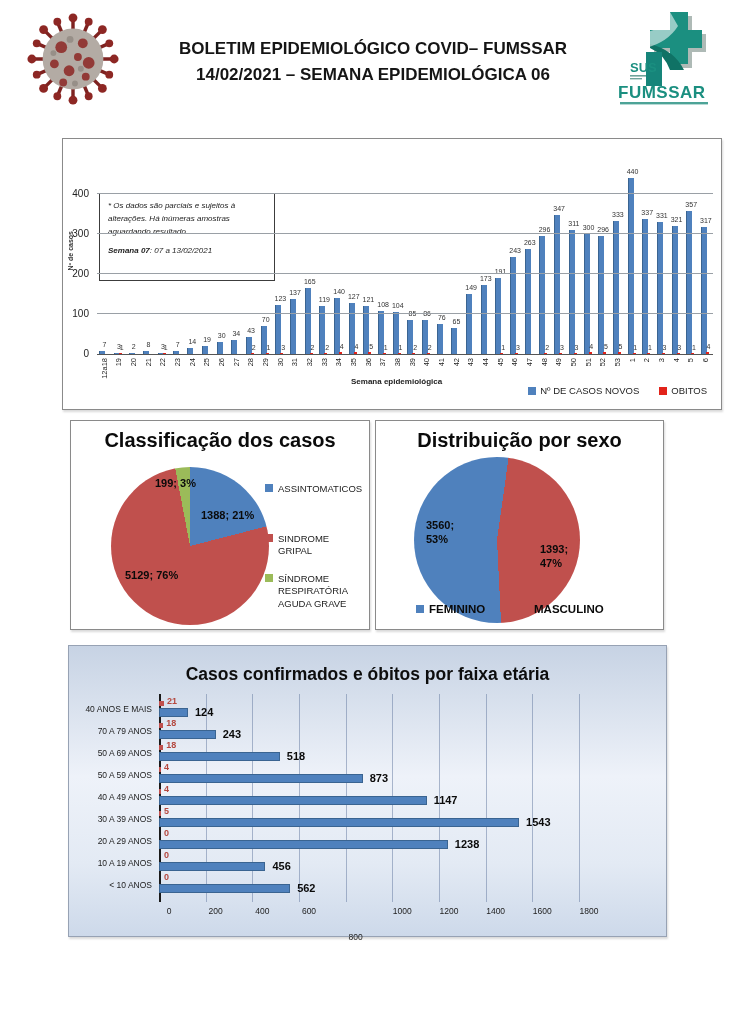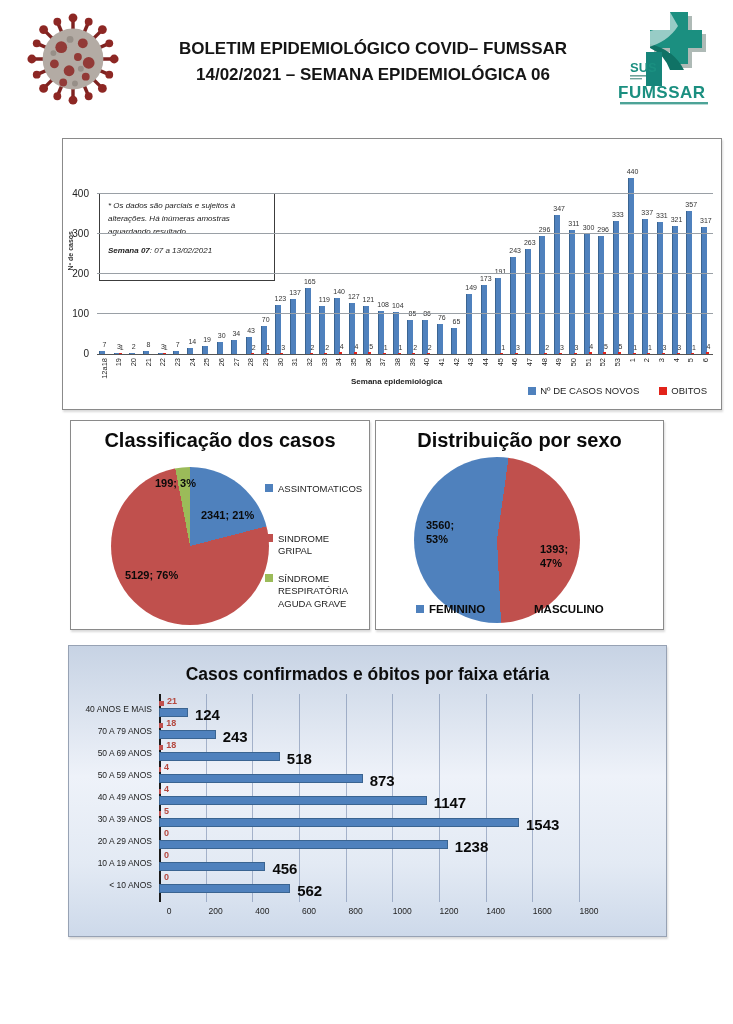--- a/index.html
+++ b/index.html
@@ -548,7 +548,7 @@
     <div class="pie-title">Classificação dos casos</div>
     <div class="pie" id="pie1" style="background: conic-gradient(rgb(79, 129, 189) 0deg, rgb(79, 129, 189) 75.6deg, rgb(192, 80, 77) 75.6deg, rgb(192, 80, 77) 349.2deg, rgb(155, 187, 89) 349.2deg, rgb(155, 187, 89) 360deg);"></div>
     <div class="pie-label" style="left:84px;top:56px;">199; 3%</div>
-    <div class="pie-label" style="left:130px;top:88px;">2341; 21%</div>
+    <div class="pie-label" style="left:130px;top:88px;">1388; 21%</div>
     <div class="pie-label" style="left:54px;top:148px;">5129; 76%</div>
     <div class="pie-legend-item" style="left:194px;top:62px;width:100px;">
       <span class="sw" style="background: rgb(79, 129, 189);"></span>

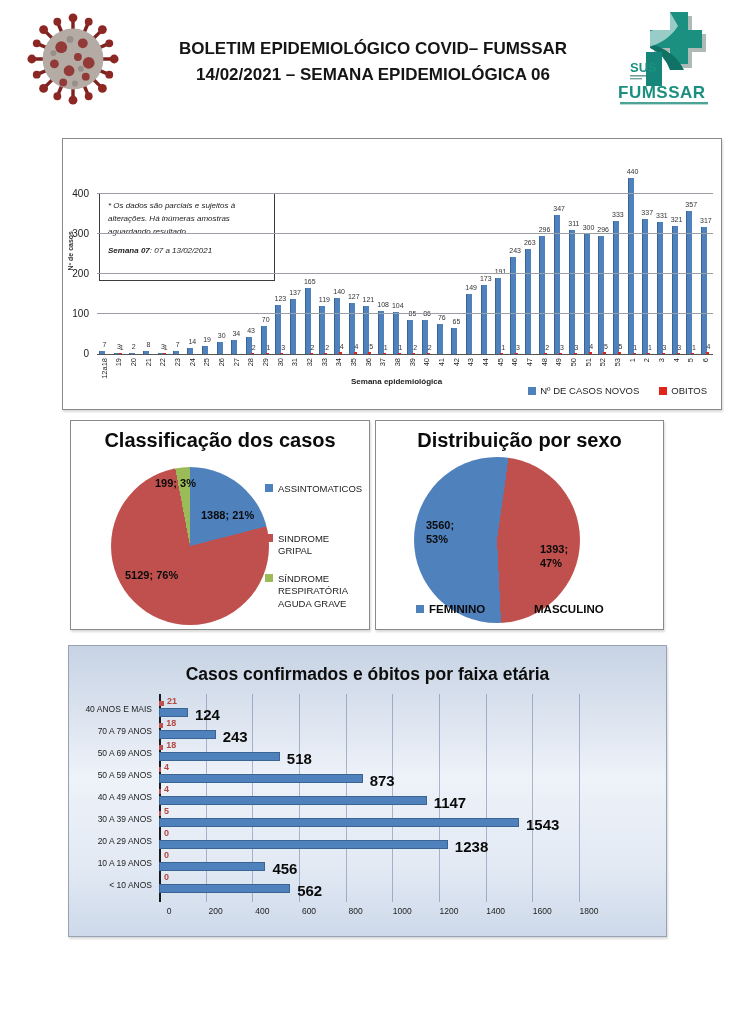--- a/index.html
+++ b/index.html
@@ -70,7 +70,7 @@
   .c3-cell{position:relative;flex:1;}
   .c3-blue{position:absolute;left:0;top:10px;height:9px;background:#4F81BD;border:1px solid #3a6491;box-sizing:border-box;}
   .c3-red{position:absolute;left:0;top:3px;height:5px;background:#C0504D;}
-  .c3-bl{position:absolute;top:8px;font-size:15px;font-weight:bold;color:#0a0a0a;line-height:1.2;}
+  .c3-bl{position:absolute;top:8px;font-size:11px;font-weight:bold;color:#0a0a0a;line-height:1.2;}
   .c3-rl{position:absolute;top:-2px;font-size:9px;font-weight:bold;color:#B4483F;line-height:1.2;}
   #c3-xticks{position:absolute;left:10px;top:260px;width:577px;height:14px;}
   #c3-xticks span{position:absolute;width:30px;margin-left:-15px;text-align:center;font-size:8.5px;color:#222;}

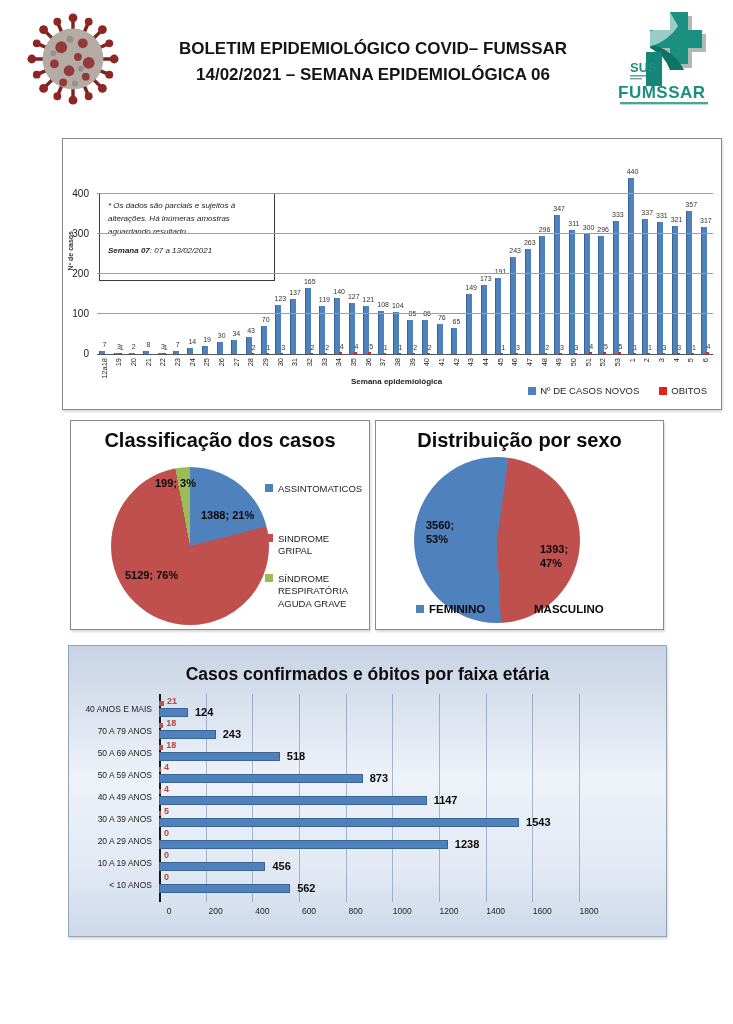--- a/index.html
+++ b/index.html
@@ -685,7 +685,7 @@
         <span style="left: 136.667px;">200</span>
         <span style="left: 183.333px;">400</span>
         <span style="left: 230px;">600</span>
-        <span style="left: 276.667px;">800</span>
+        <span style="left: 276.667px; margin-top: 26px;">800</span>
         <span style="left: 323.333px;">1000</span>
         <span style="left: 370px;">1200</span>
         <span style="left: 416.667px;">1400</span>

